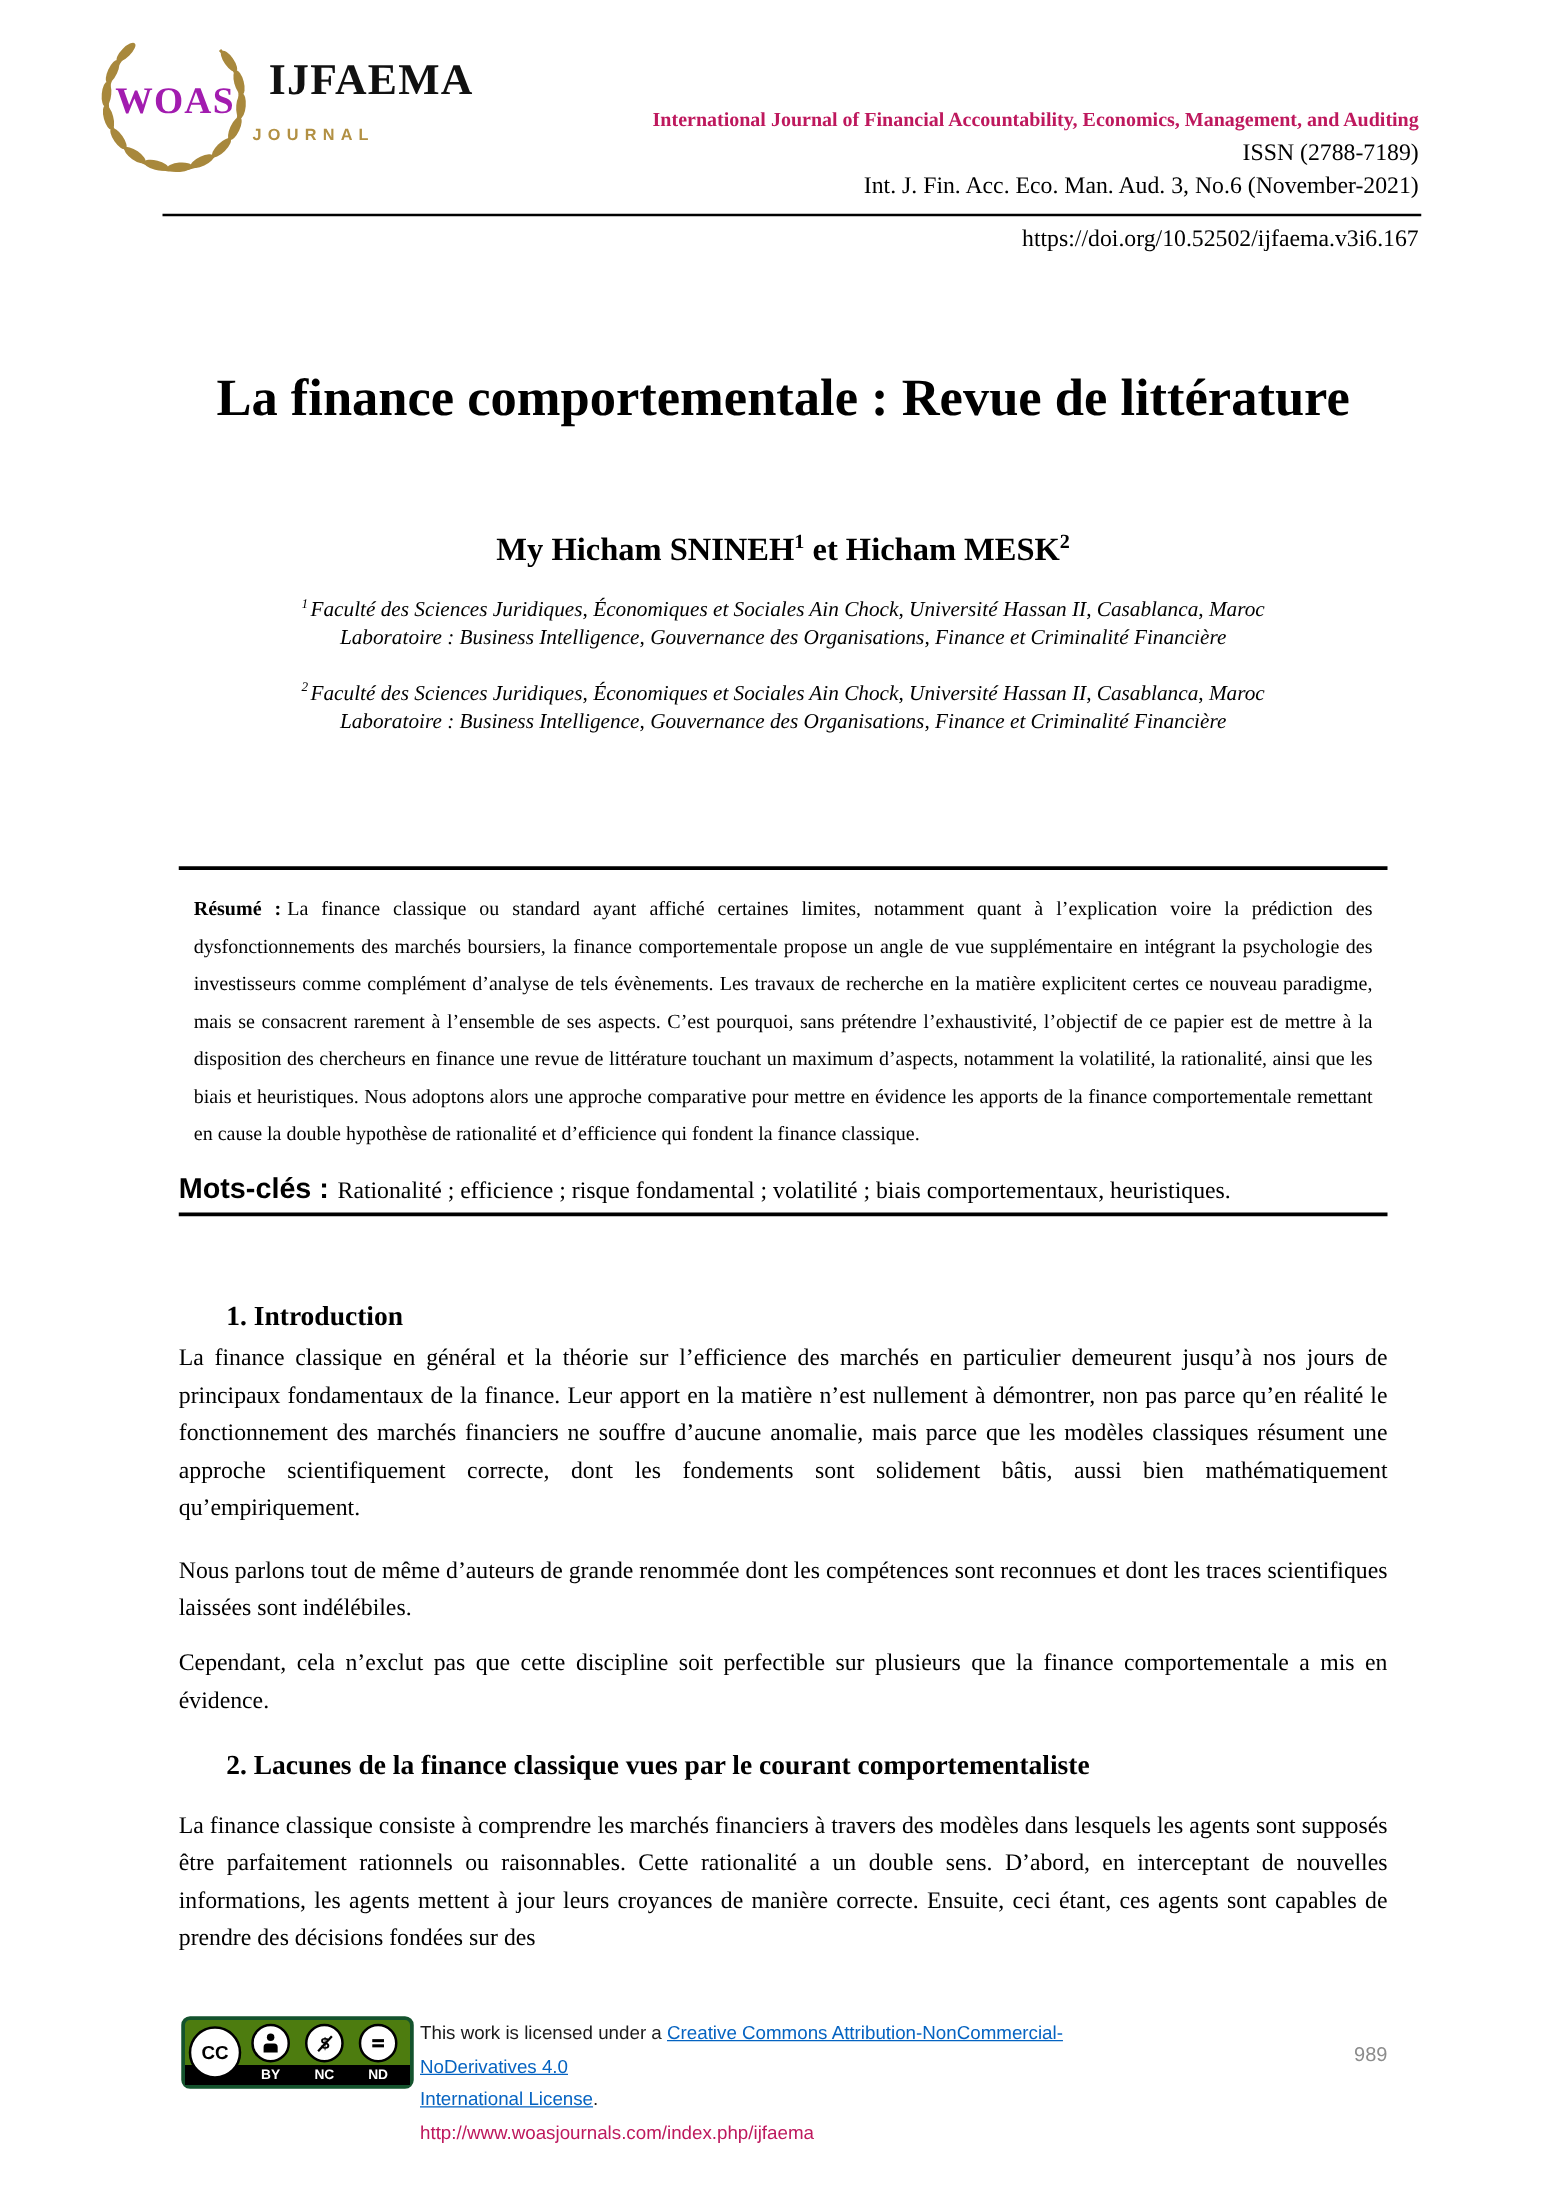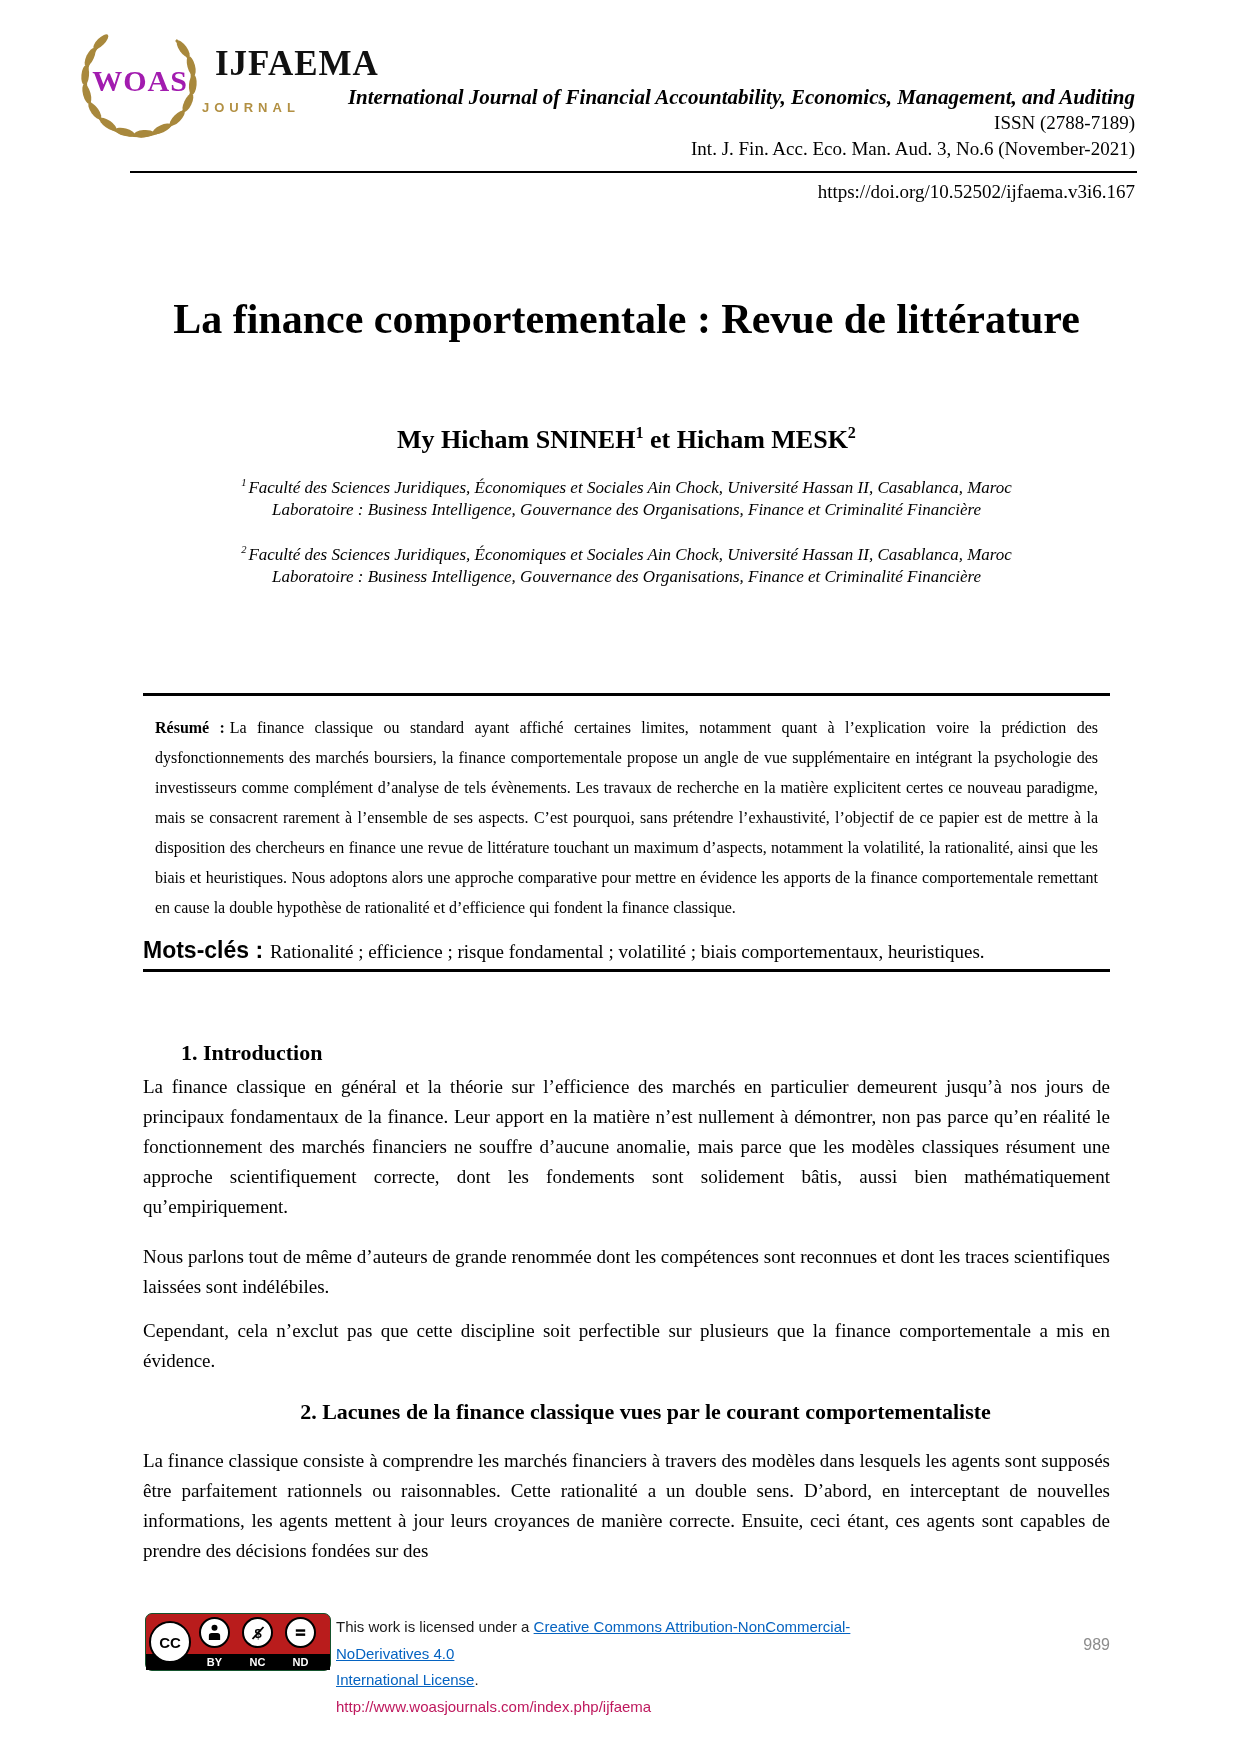--- a/index.html
+++ b/index.html
@@ -17,7 +17,7 @@
                 letter-spacing:5px;color:#B29043;font-family:"Liberation Sans",sans-serif;}
 
   .header-lines{position:absolute;top:84px;left:300px;right:106px;text-align:right;line-height:26px;}
-  .journal-title-red{font-size:21px;font-weight:bold;color:#000000;font-style:italic;}
+  .journal-title-red{font-size:16px;font-weight:bold;color:#be185d;}
   .issn-line,.volume-line{font-size:19px;color:#000;}
   .header-rule{position:absolute;top:171px;left:130px;right:104px;border-top:2px solid #000;height:0;}
   .doi-line{position:absolute;top:179px;right:106px;font-size:19px;line-height:26px;}

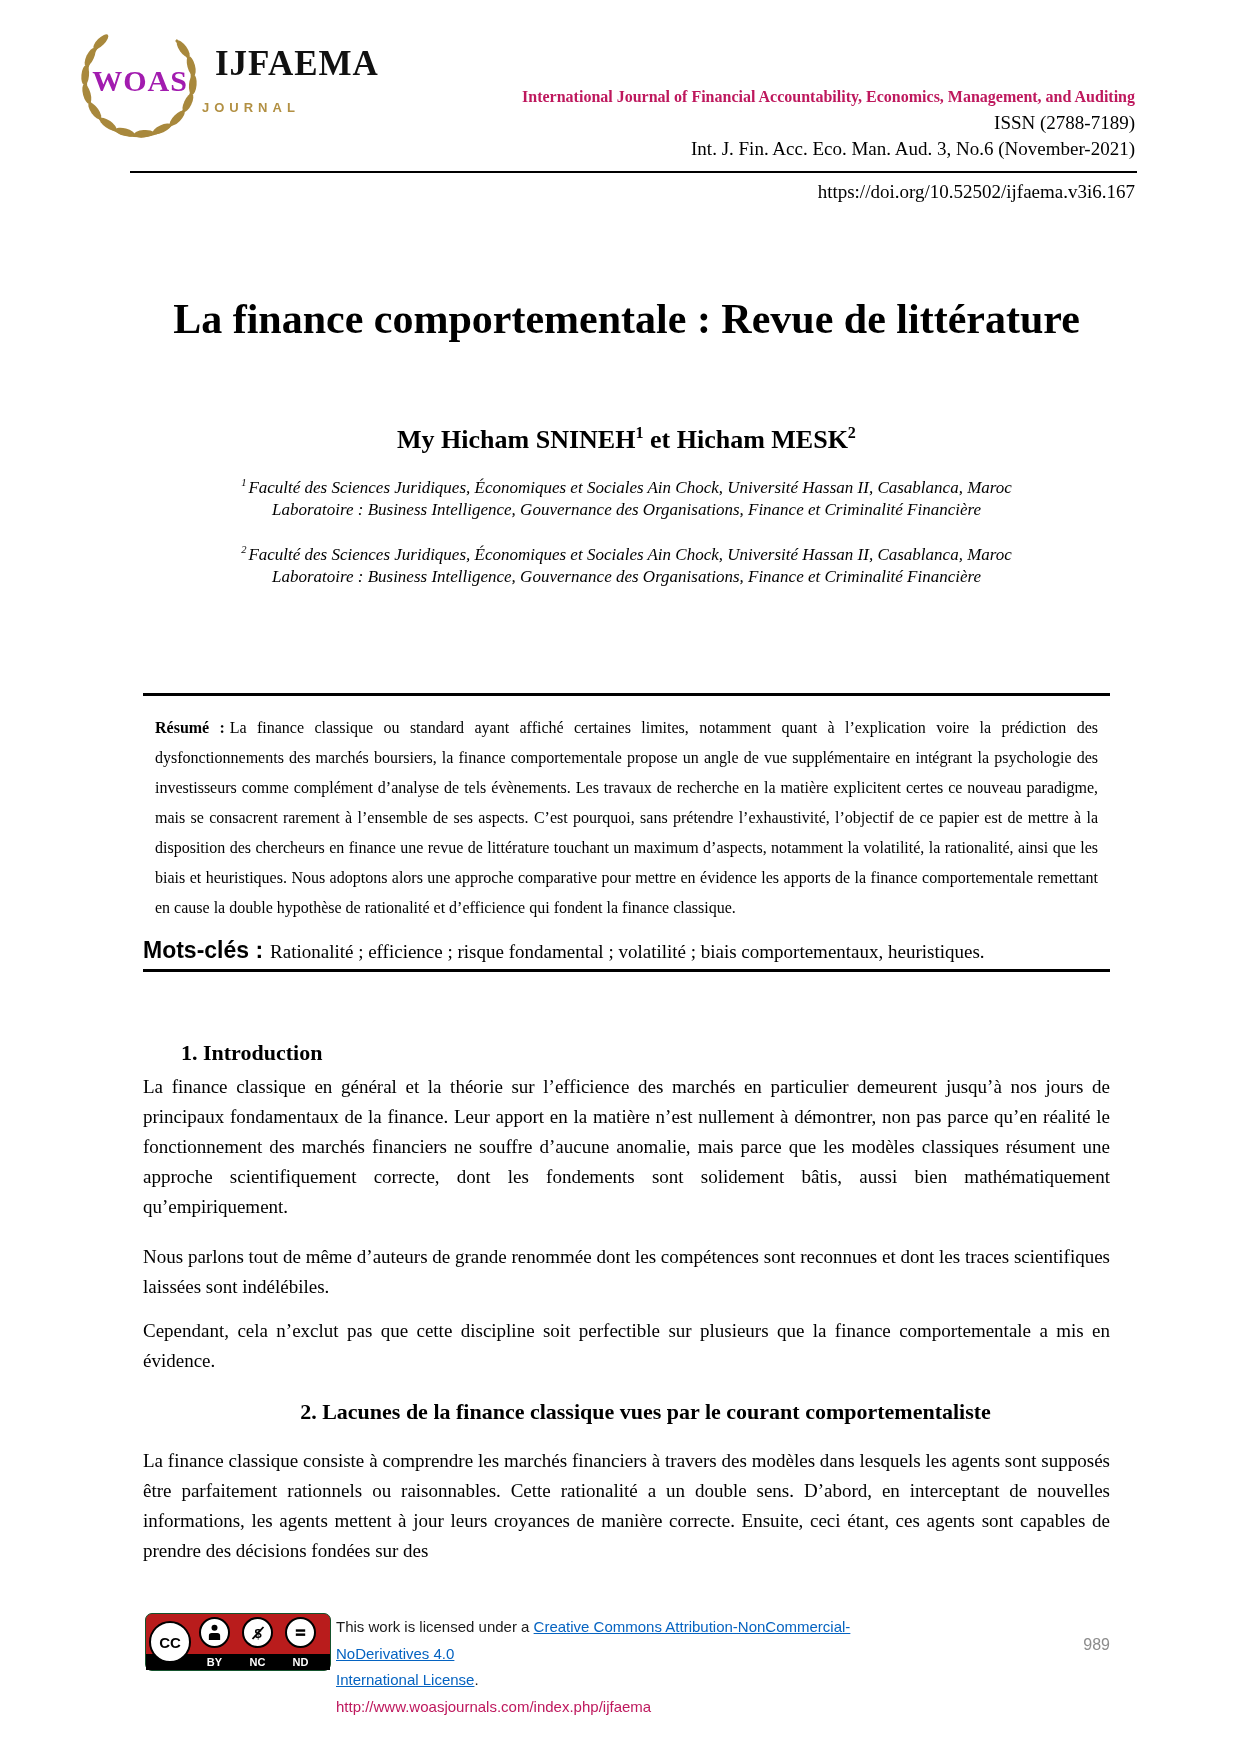--- a/index.html
+++ b/index.html
@@ -47,7 +47,7 @@
   
   .sec-heading{position:absolute;left:181px;right:131px;font-size:22px;font-weight:bold;line-height:27px;}
   .heading-1{top:1039px;}
-  .heading-2{top:1398px;text-align:center;}
+  .heading-2{top:1398px;}
   .body-par{position:absolute;left:143px;right:131px;margin:0;
             font-size:19px;line-height:30px;text-align:justify;}
   .par-1{top:1072px;}

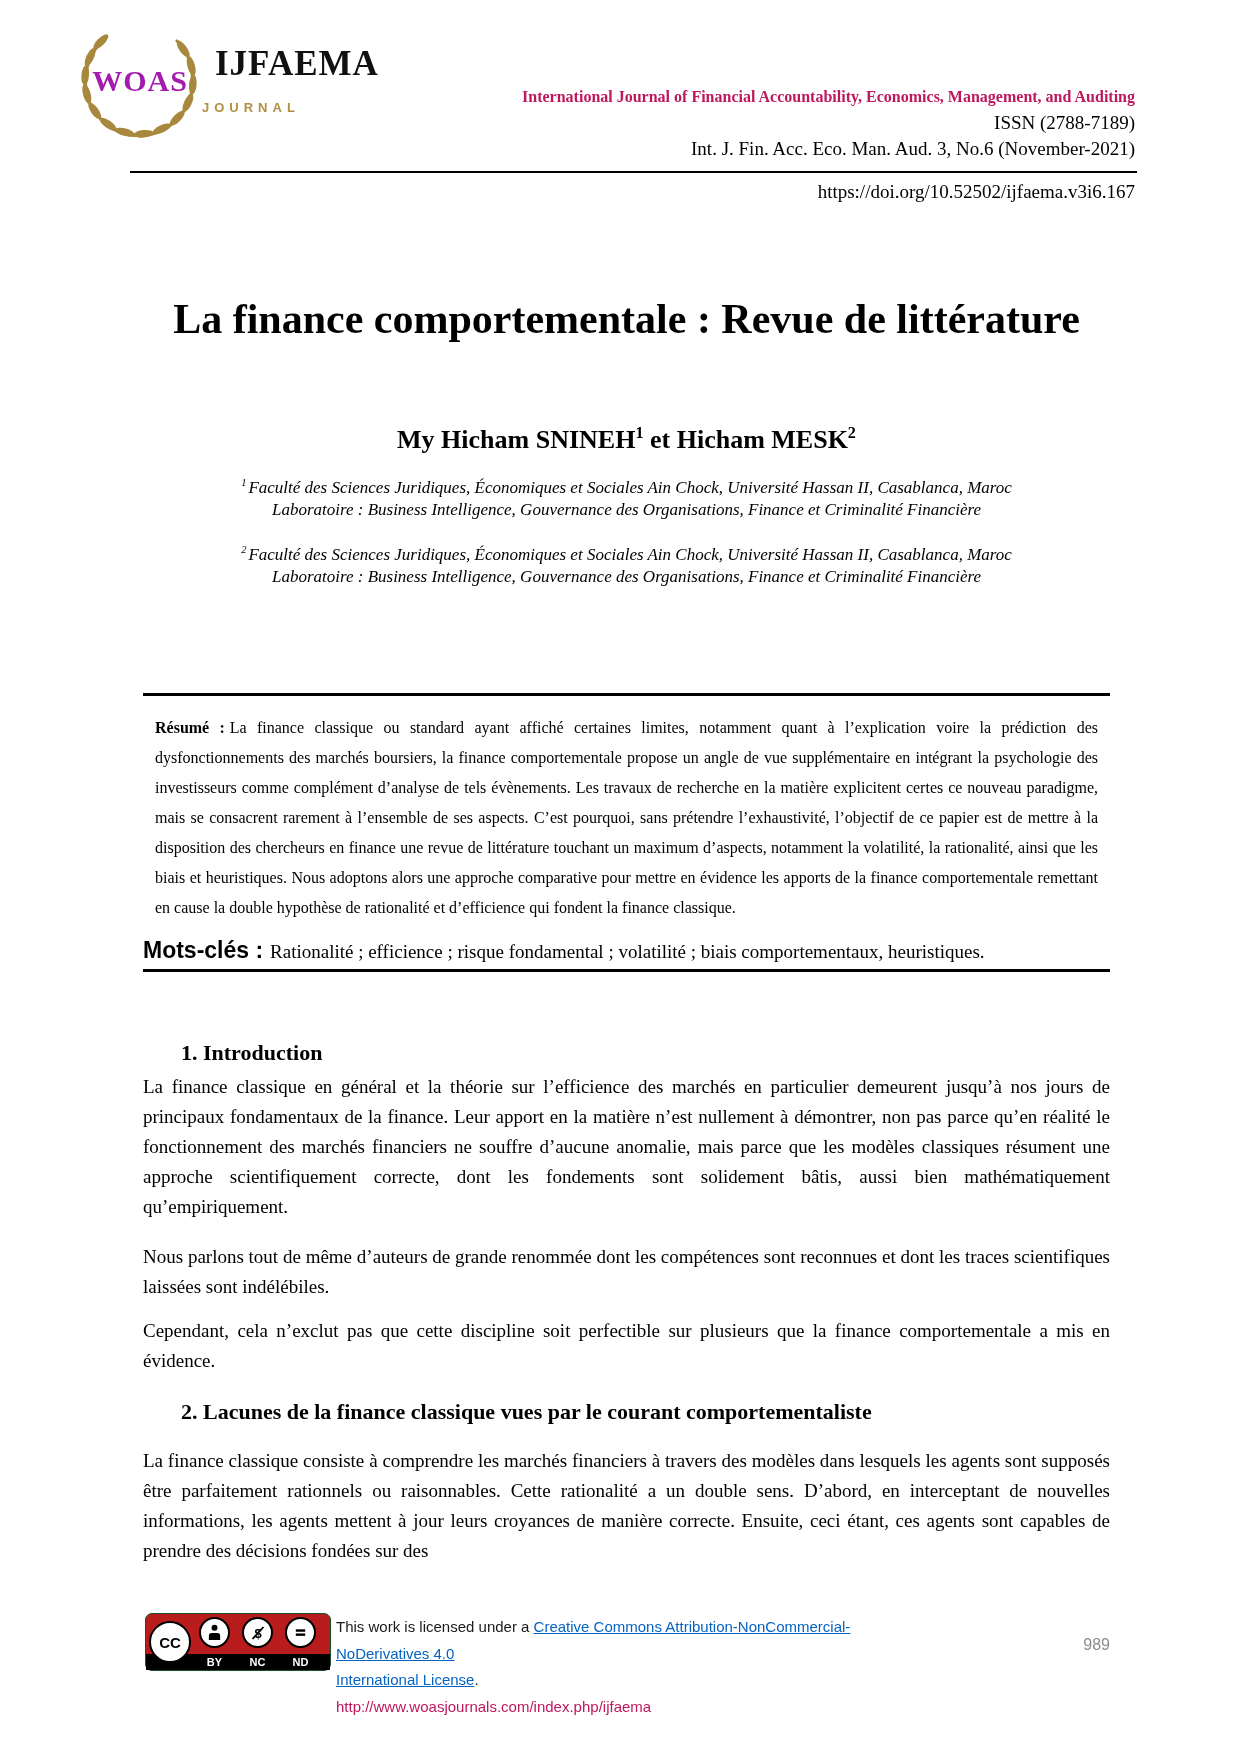--- a/index.html
+++ b/index.html
@@ -56,8 +56,8 @@
   .par-4{top:1446px;}
 
   
-  .cc-badge{position:absolute;left:145px;top:1613px;width:186px;height:58px;background:#b91c1c;
-            border:1px solid #14532d;border-radius:7px;box-sizing:border-box;}
+  .cc-badge{position:absolute;left:145px;top:1613px;width:186px;height:58px;background:#4d7c0f;
+            border:3px solid #14532d;border-radius:7px;box-sizing:border-box;}
   .cc-strip{position:absolute;left:0;right:0;bottom:0;height:16px;background:#000;}
   .cc-circle{position:absolute;background:#fff;border:2.5px solid #000;border-radius:50%;
              box-sizing:border-box;display:flex;align-items:center;justify-content:center;}

